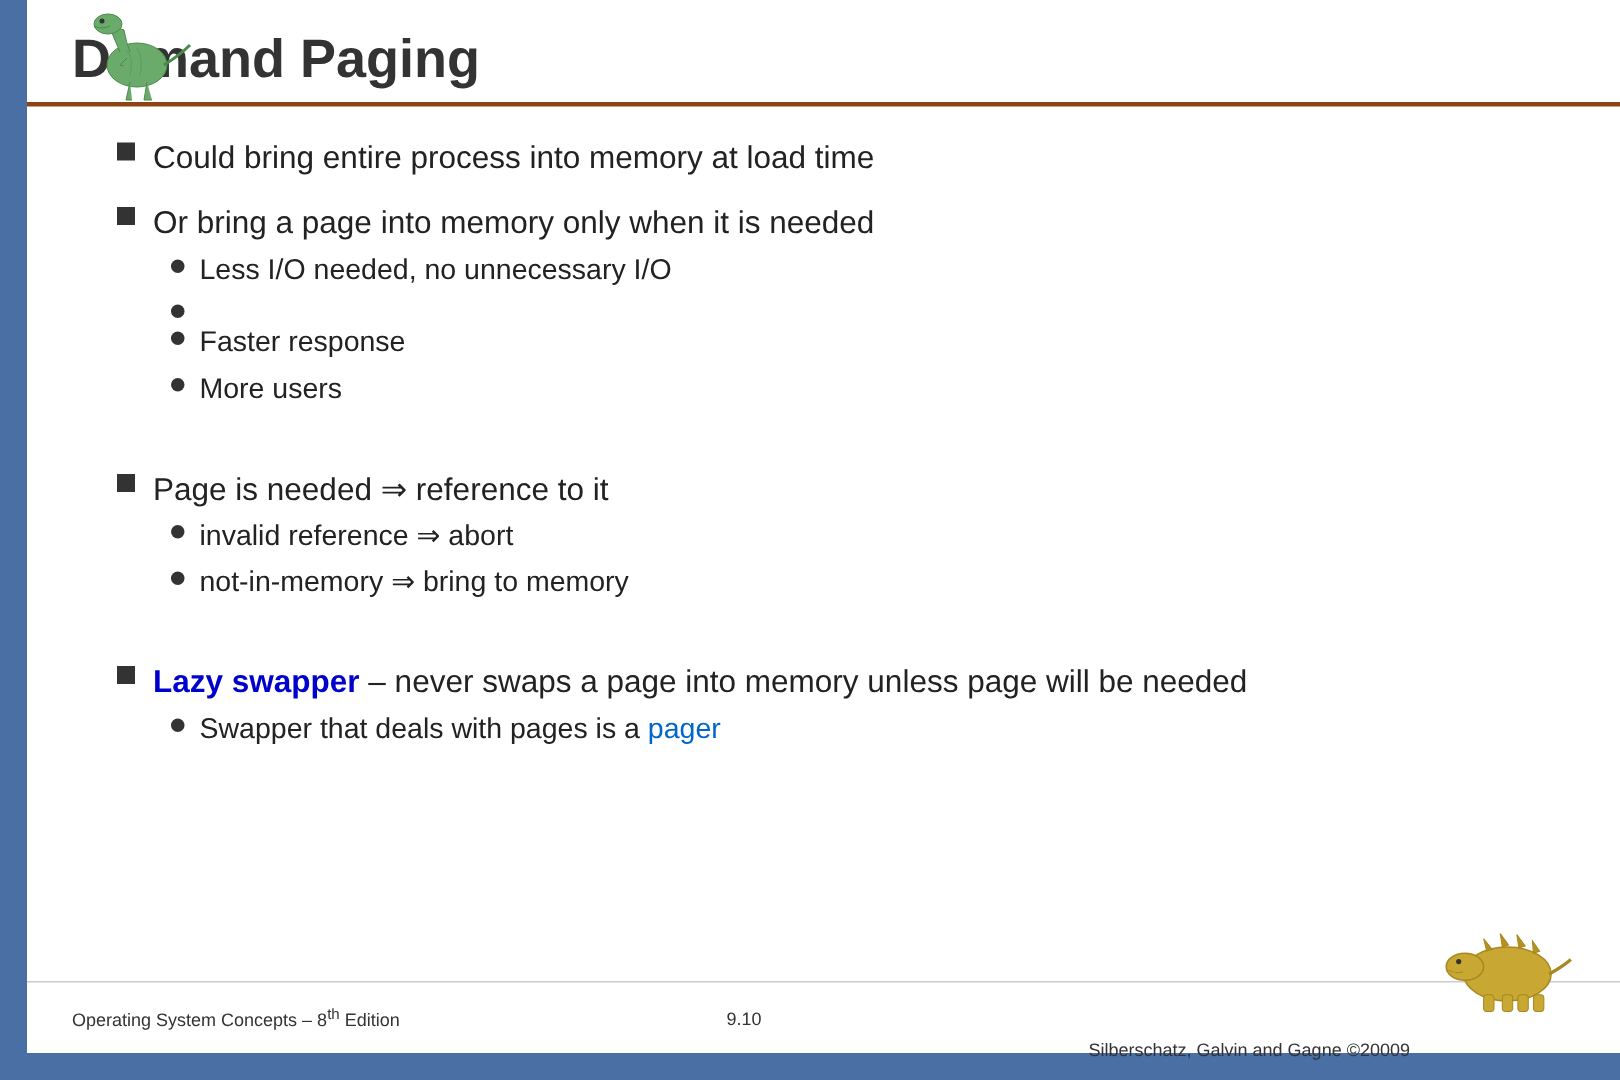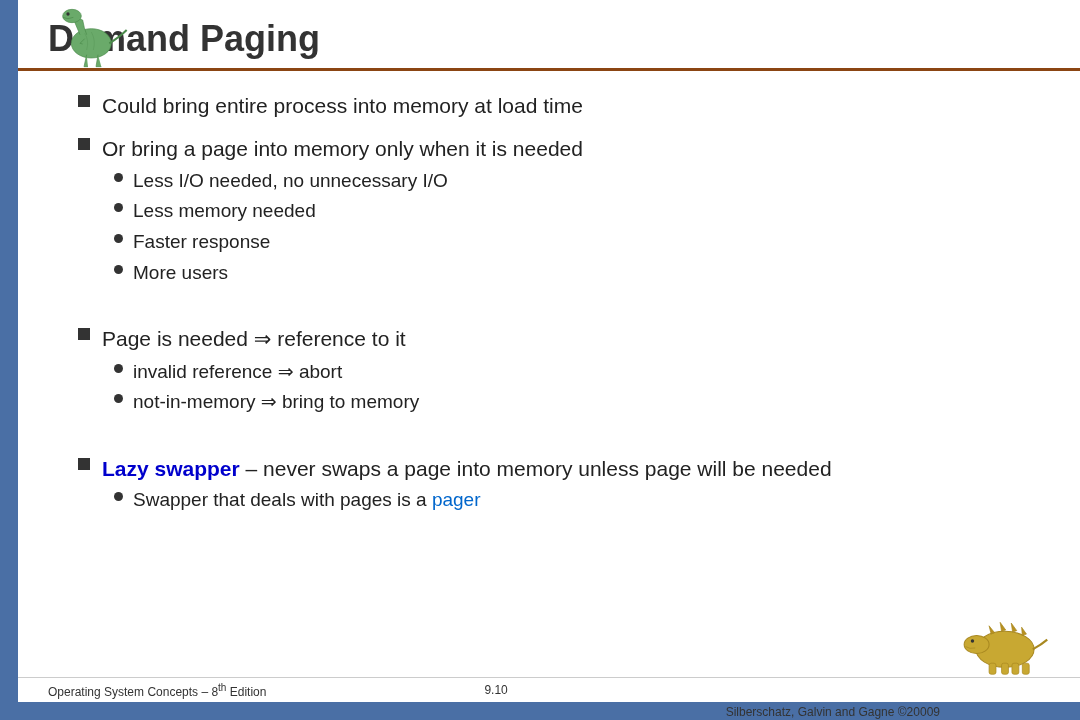--- a/index.html
+++ b/index.html
@@ -228,7 +228,6 @@
         </div>
         <div class="sub-bullet-item">
           <div class="sub-bullet-circle"></div>
-          <span>Less memory needed</span>
         </div>
         <div class="sub-bullet-item">
           <div class="sub-bullet-circle"></div>

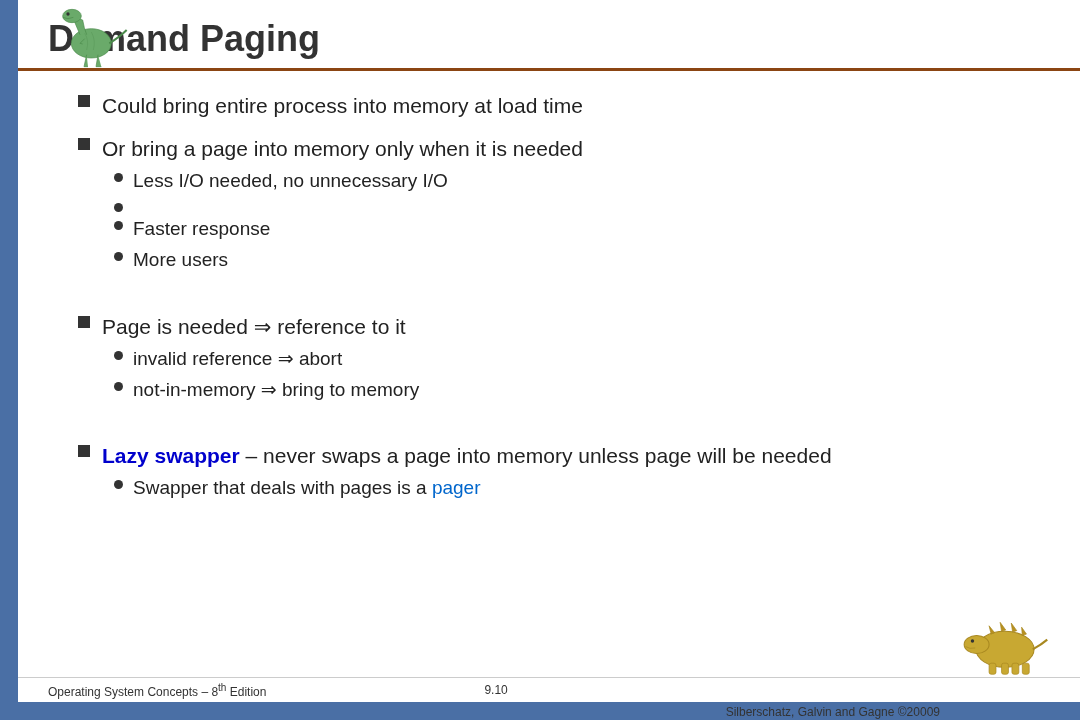--- a/index.html
+++ b/index.html
@@ -141,7 +141,7 @@
 
     
     .footer {
-      height: 25px;
+      height: 48px;
       display: flex;
       align-items: center;
       justify-content: space-between;

